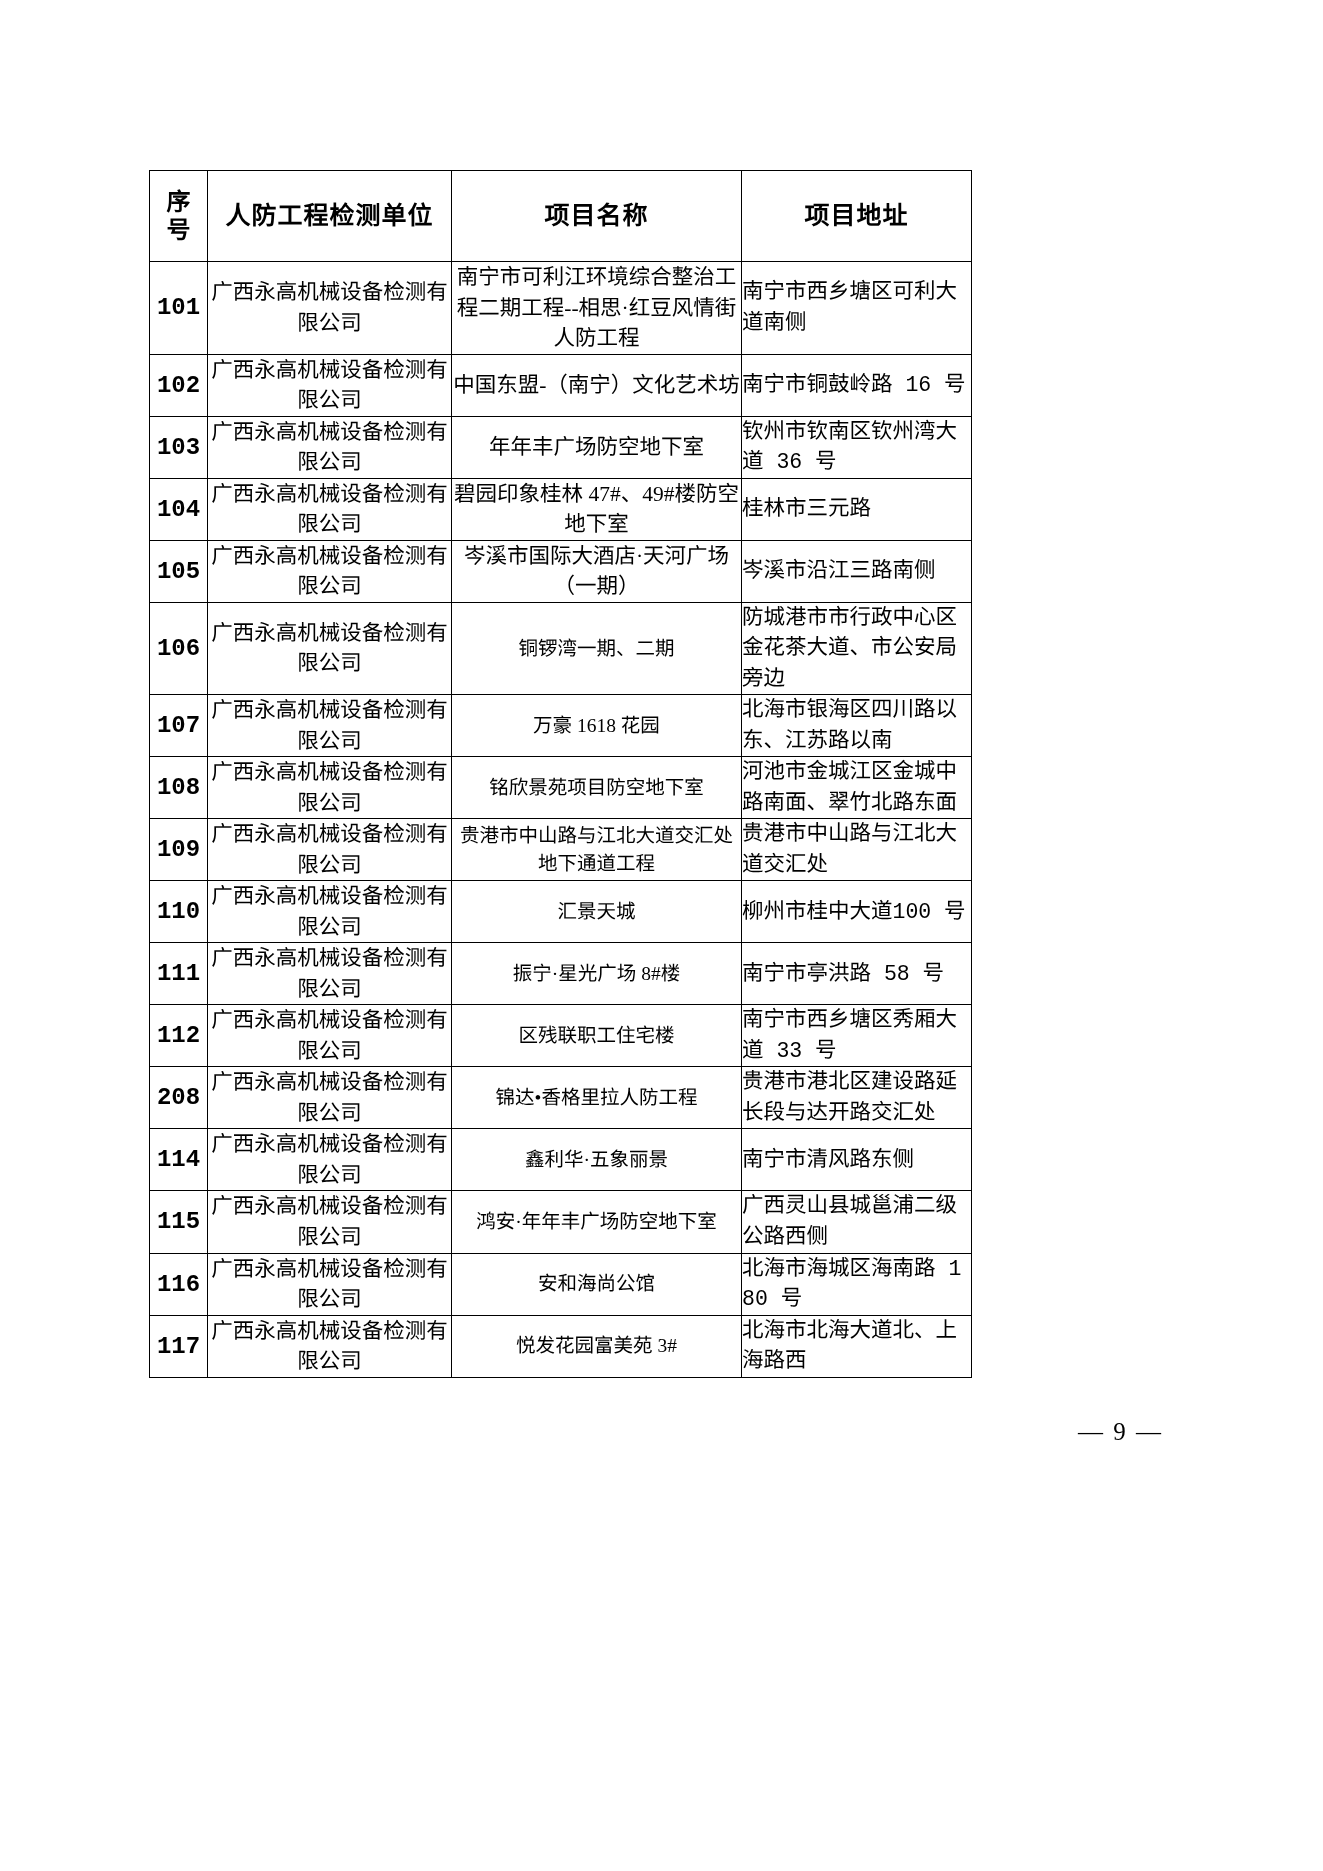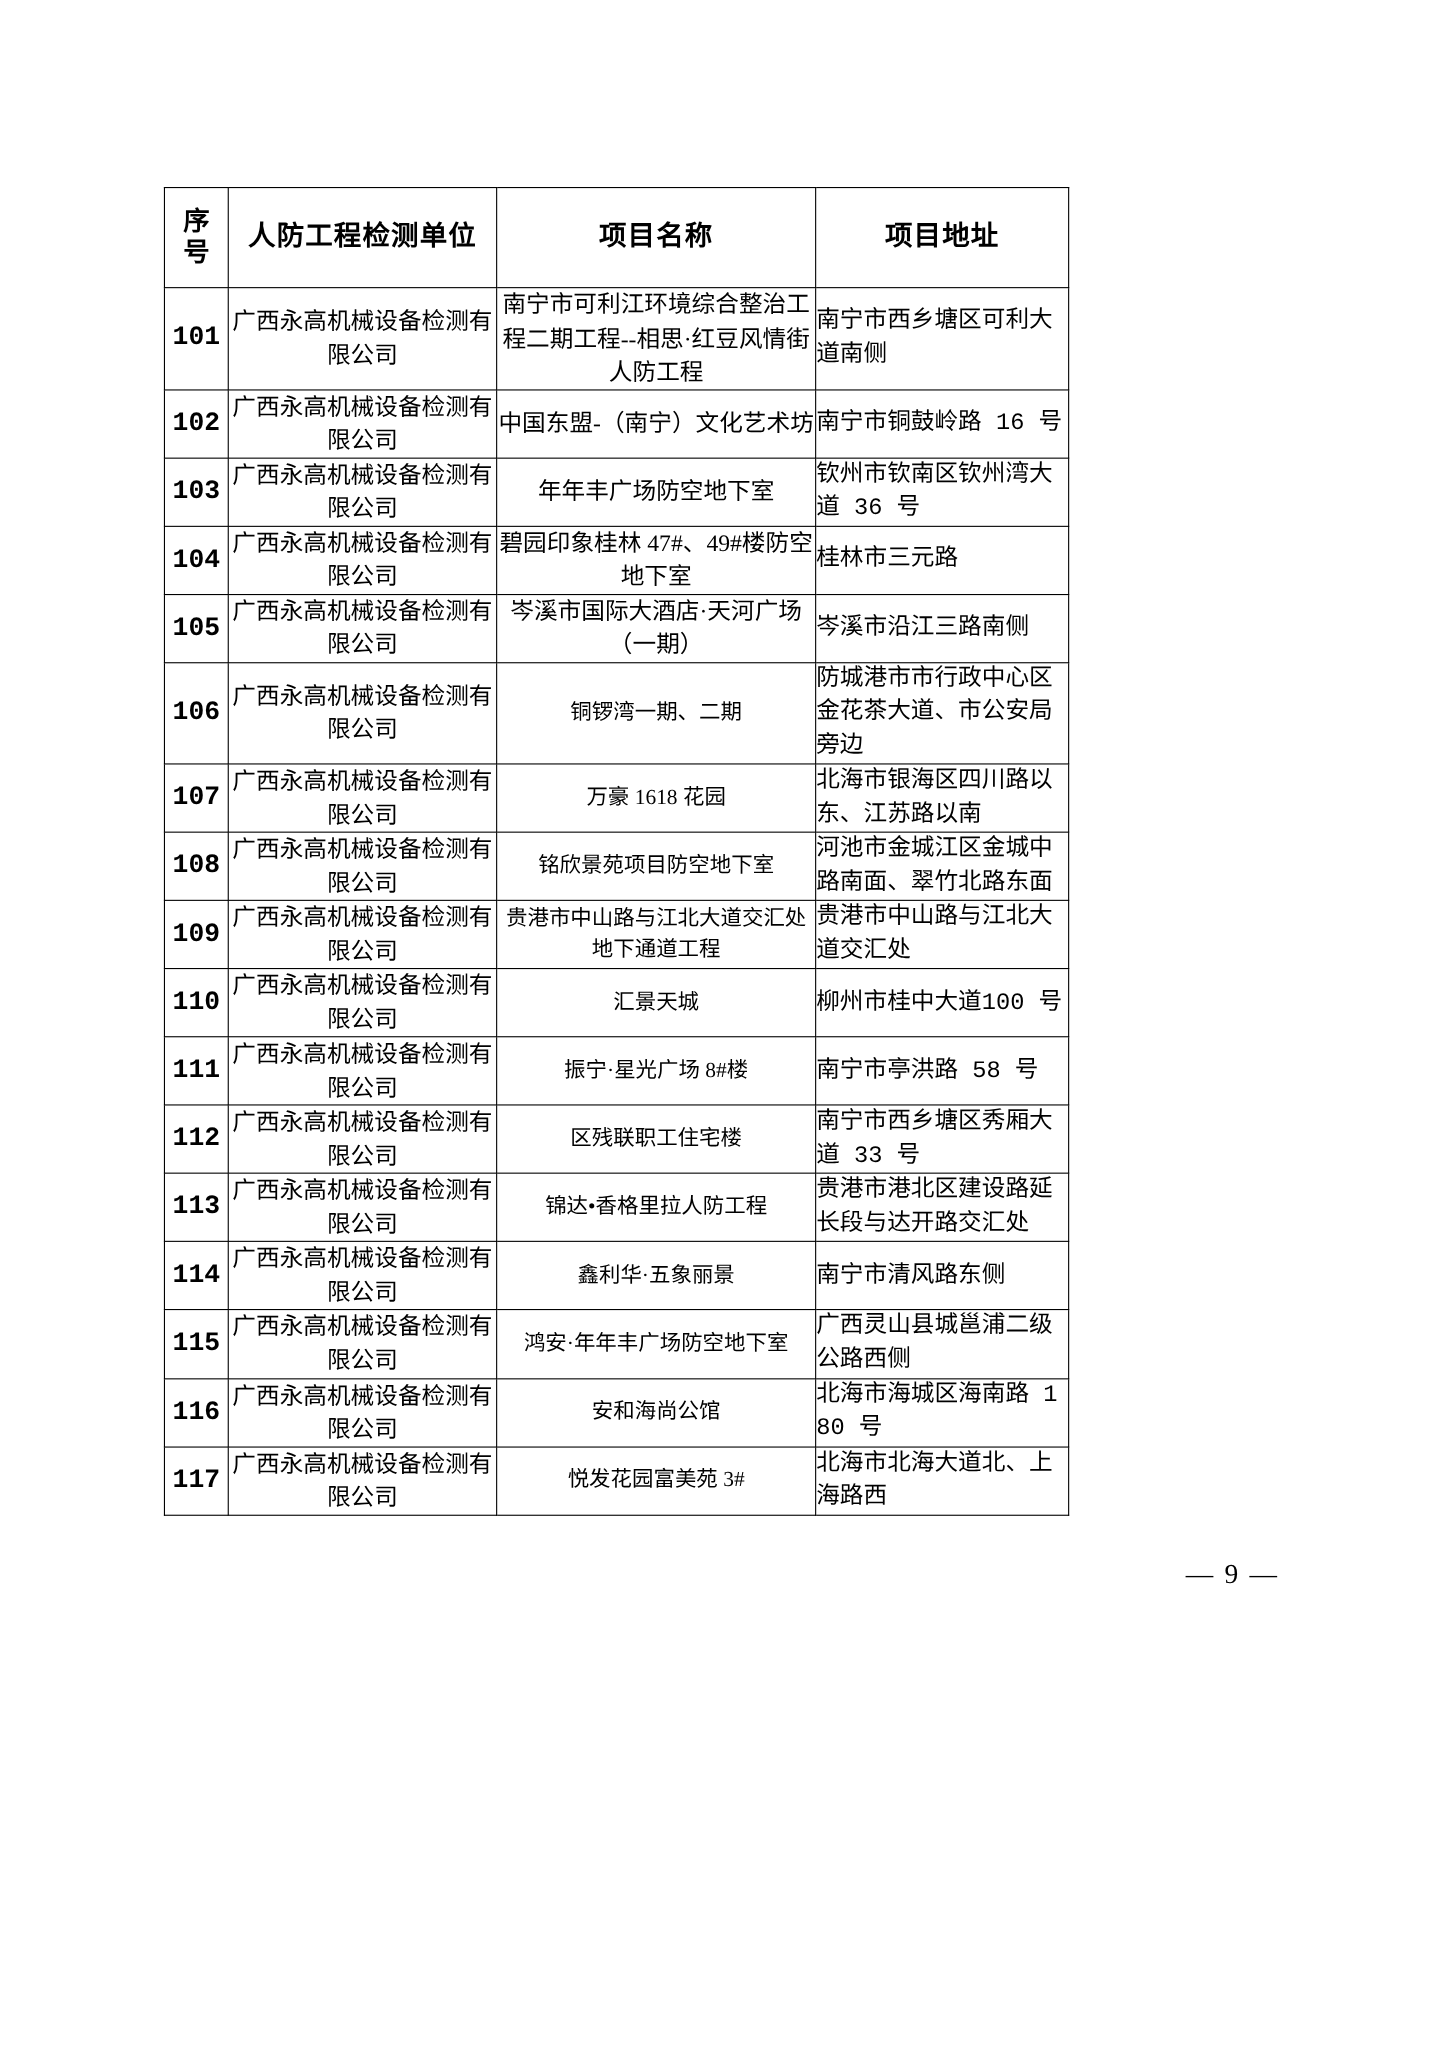--- a/index.html
+++ b/index.html
@@ -289,7 +289,7 @@
             </td>
           </tr>
           <tr>
-            <td class="seq">113</td>
+            <td class="seq">208</td>
             <td class="unit">
               <span class="cell-text">广西永高机械设备检测有限公司</span>
             </td>

